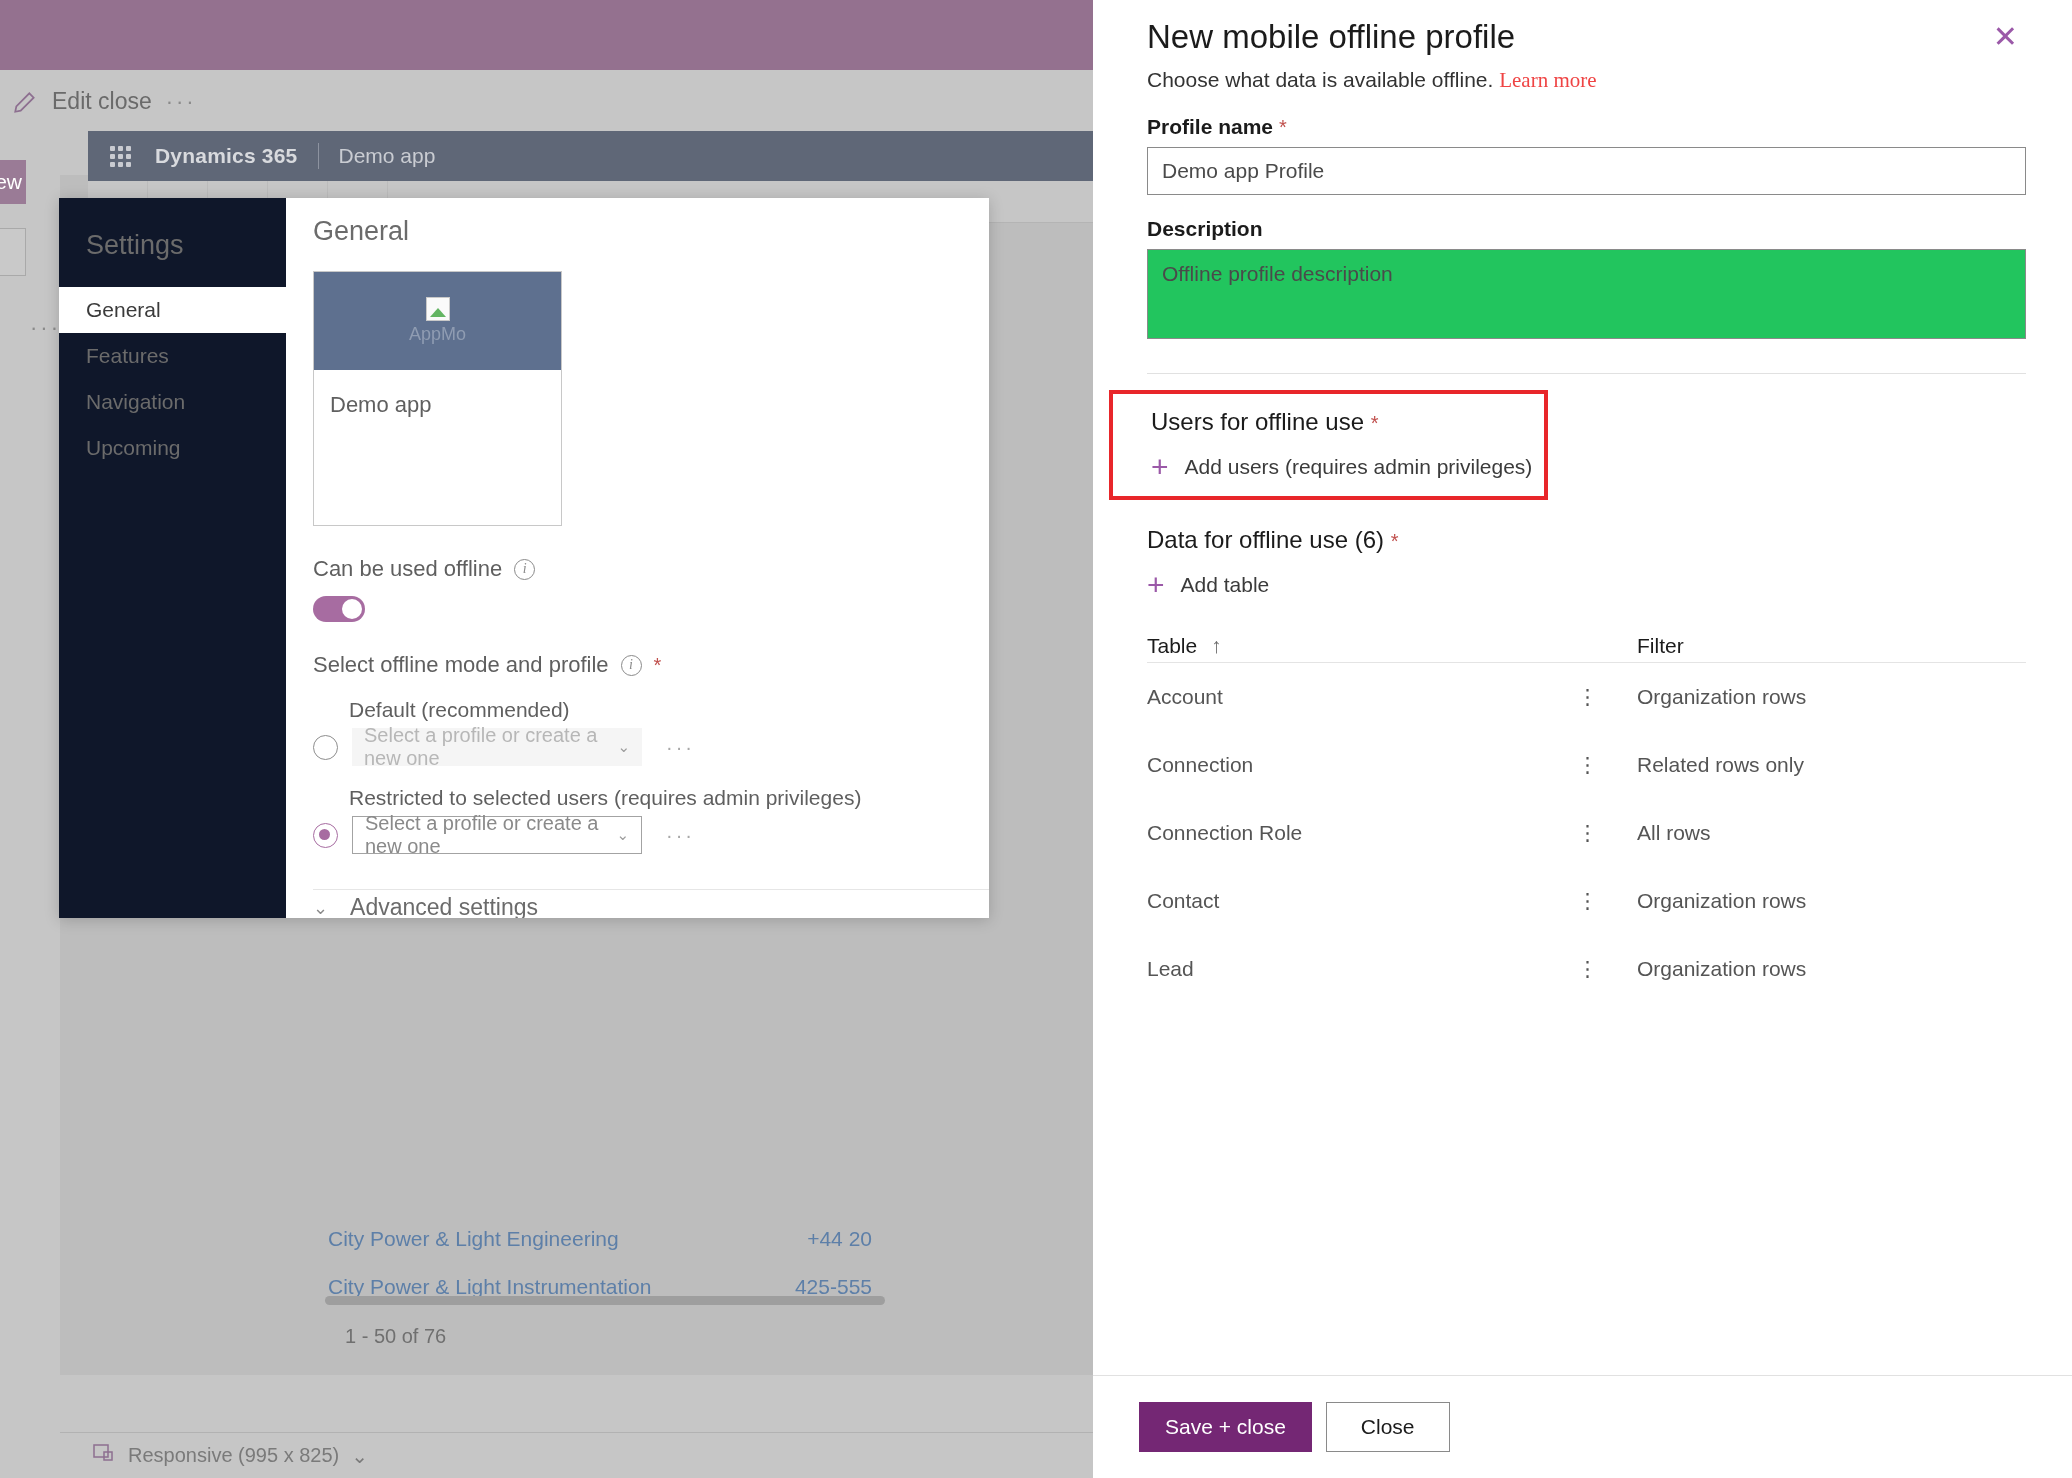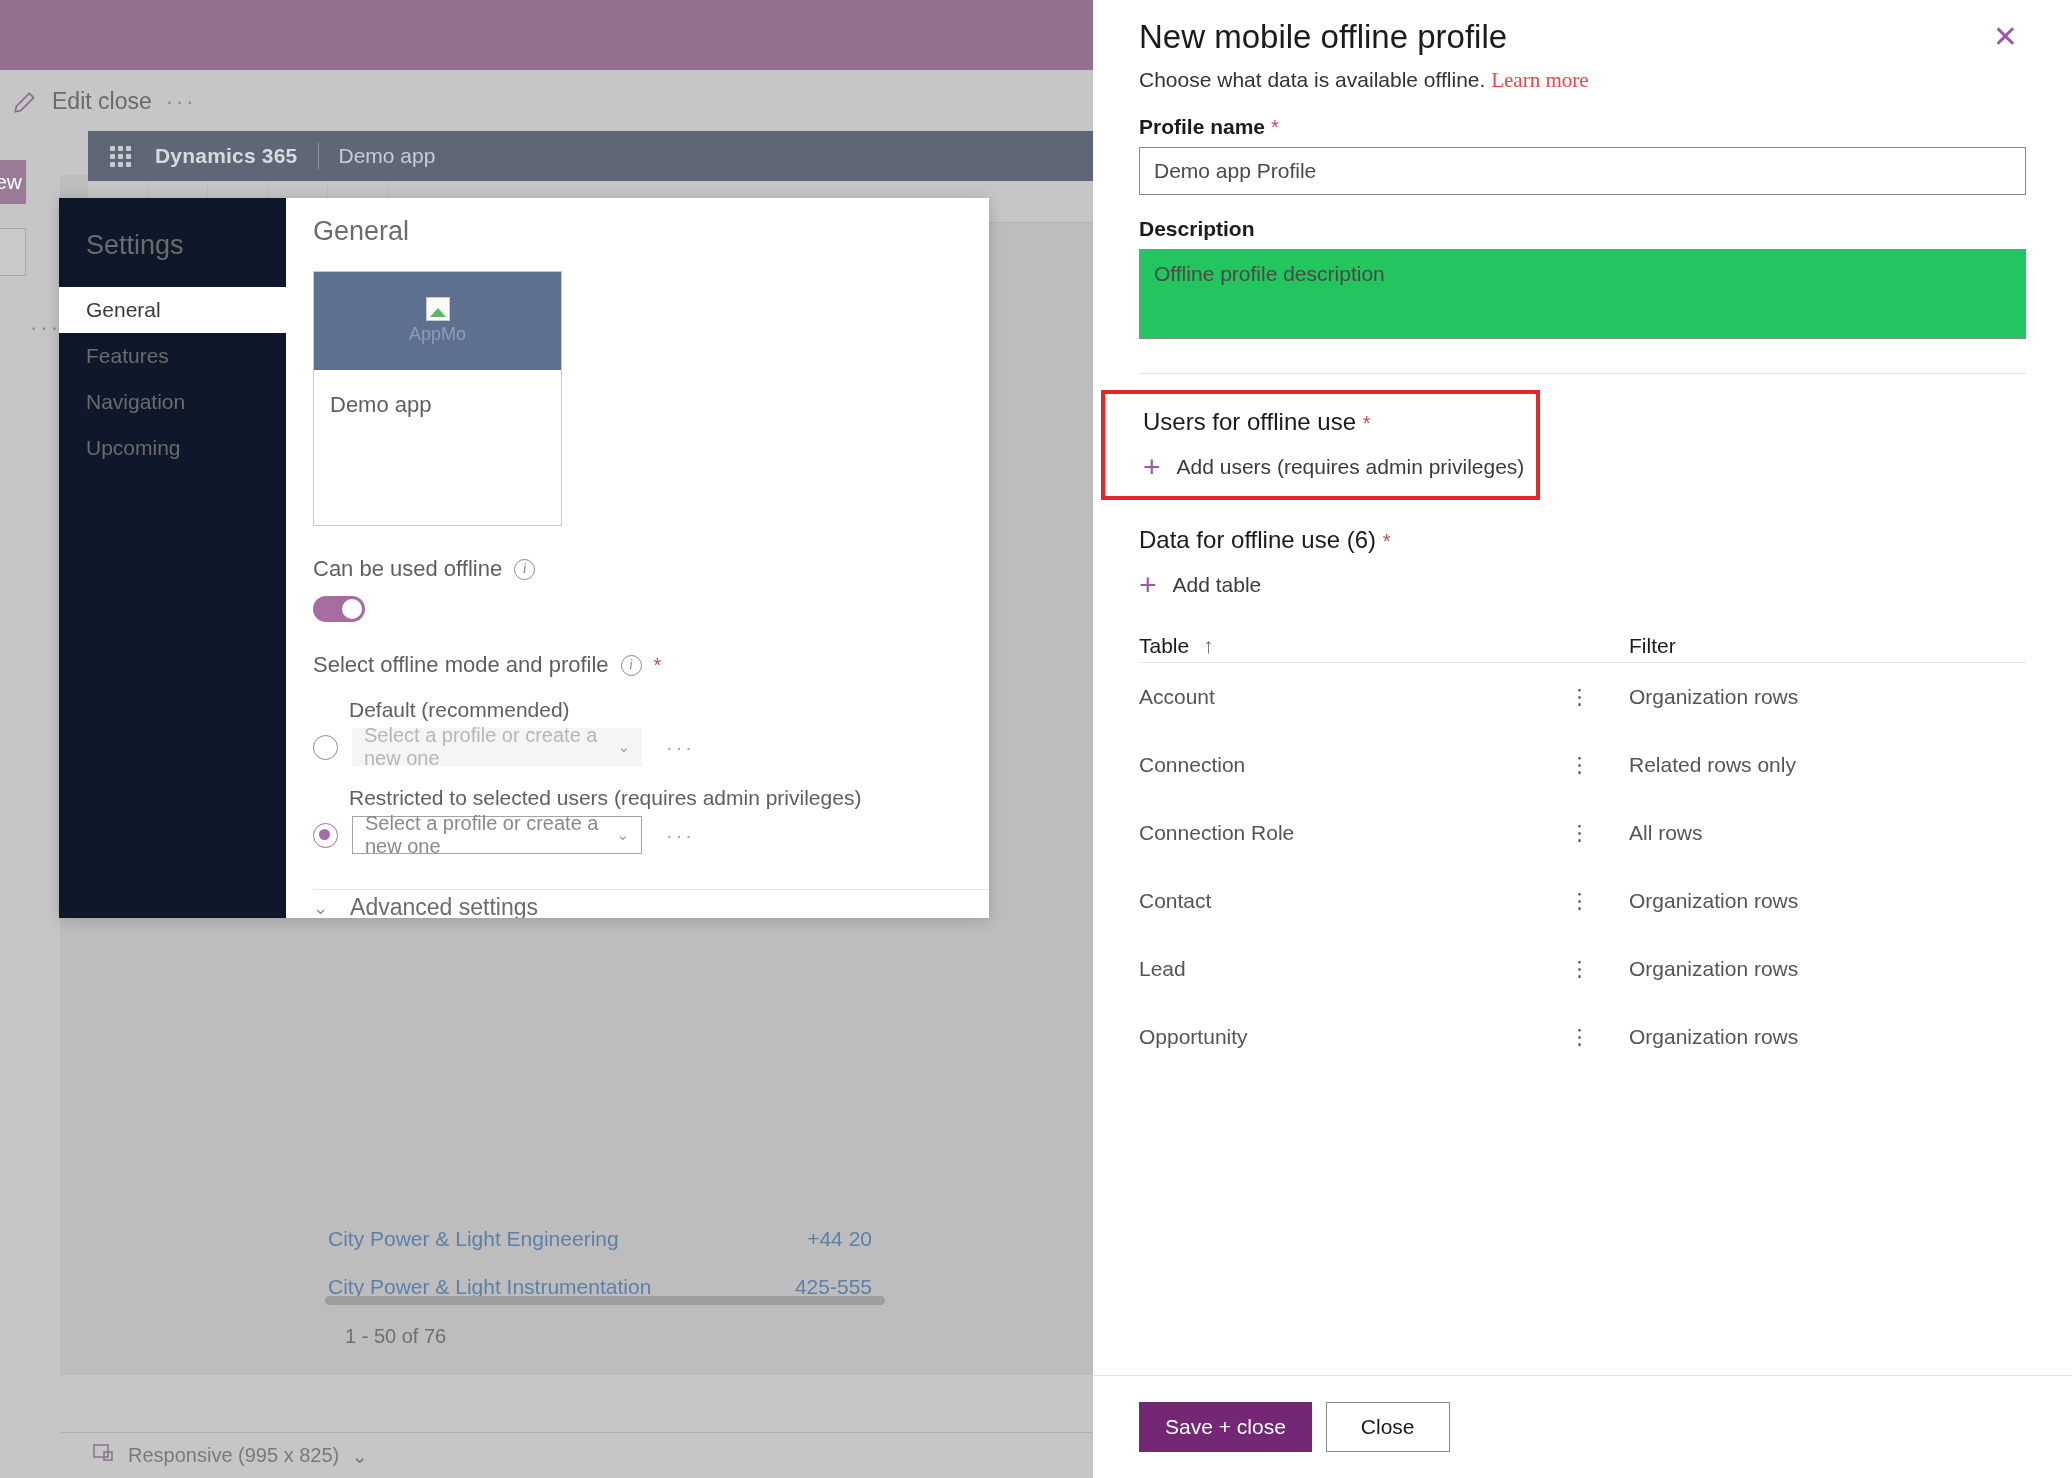--- a/index.html
+++ b/index.html
@@ -187,7 +187,7 @@
     position: absolute; left: 1093px; top: 0; width: 979px; height: 1478px;
     background: #fff; display: flex; flex-direction: column;
   }
-  .panel-body { flex: 1; padding: 18px 46px 0 46px; overflow: hidden; }
+  .panel-body { flex: 1; padding: 18px 46px 0 46px; overflow: hidden; margin-left: 8px; }
   .panel-head { display: flex; align-items: flex-start; justify-content: space-between; }
   .panel-title { font-size: 33px; color: #1b1b1b; font-weight: normal; }
   .close-x {

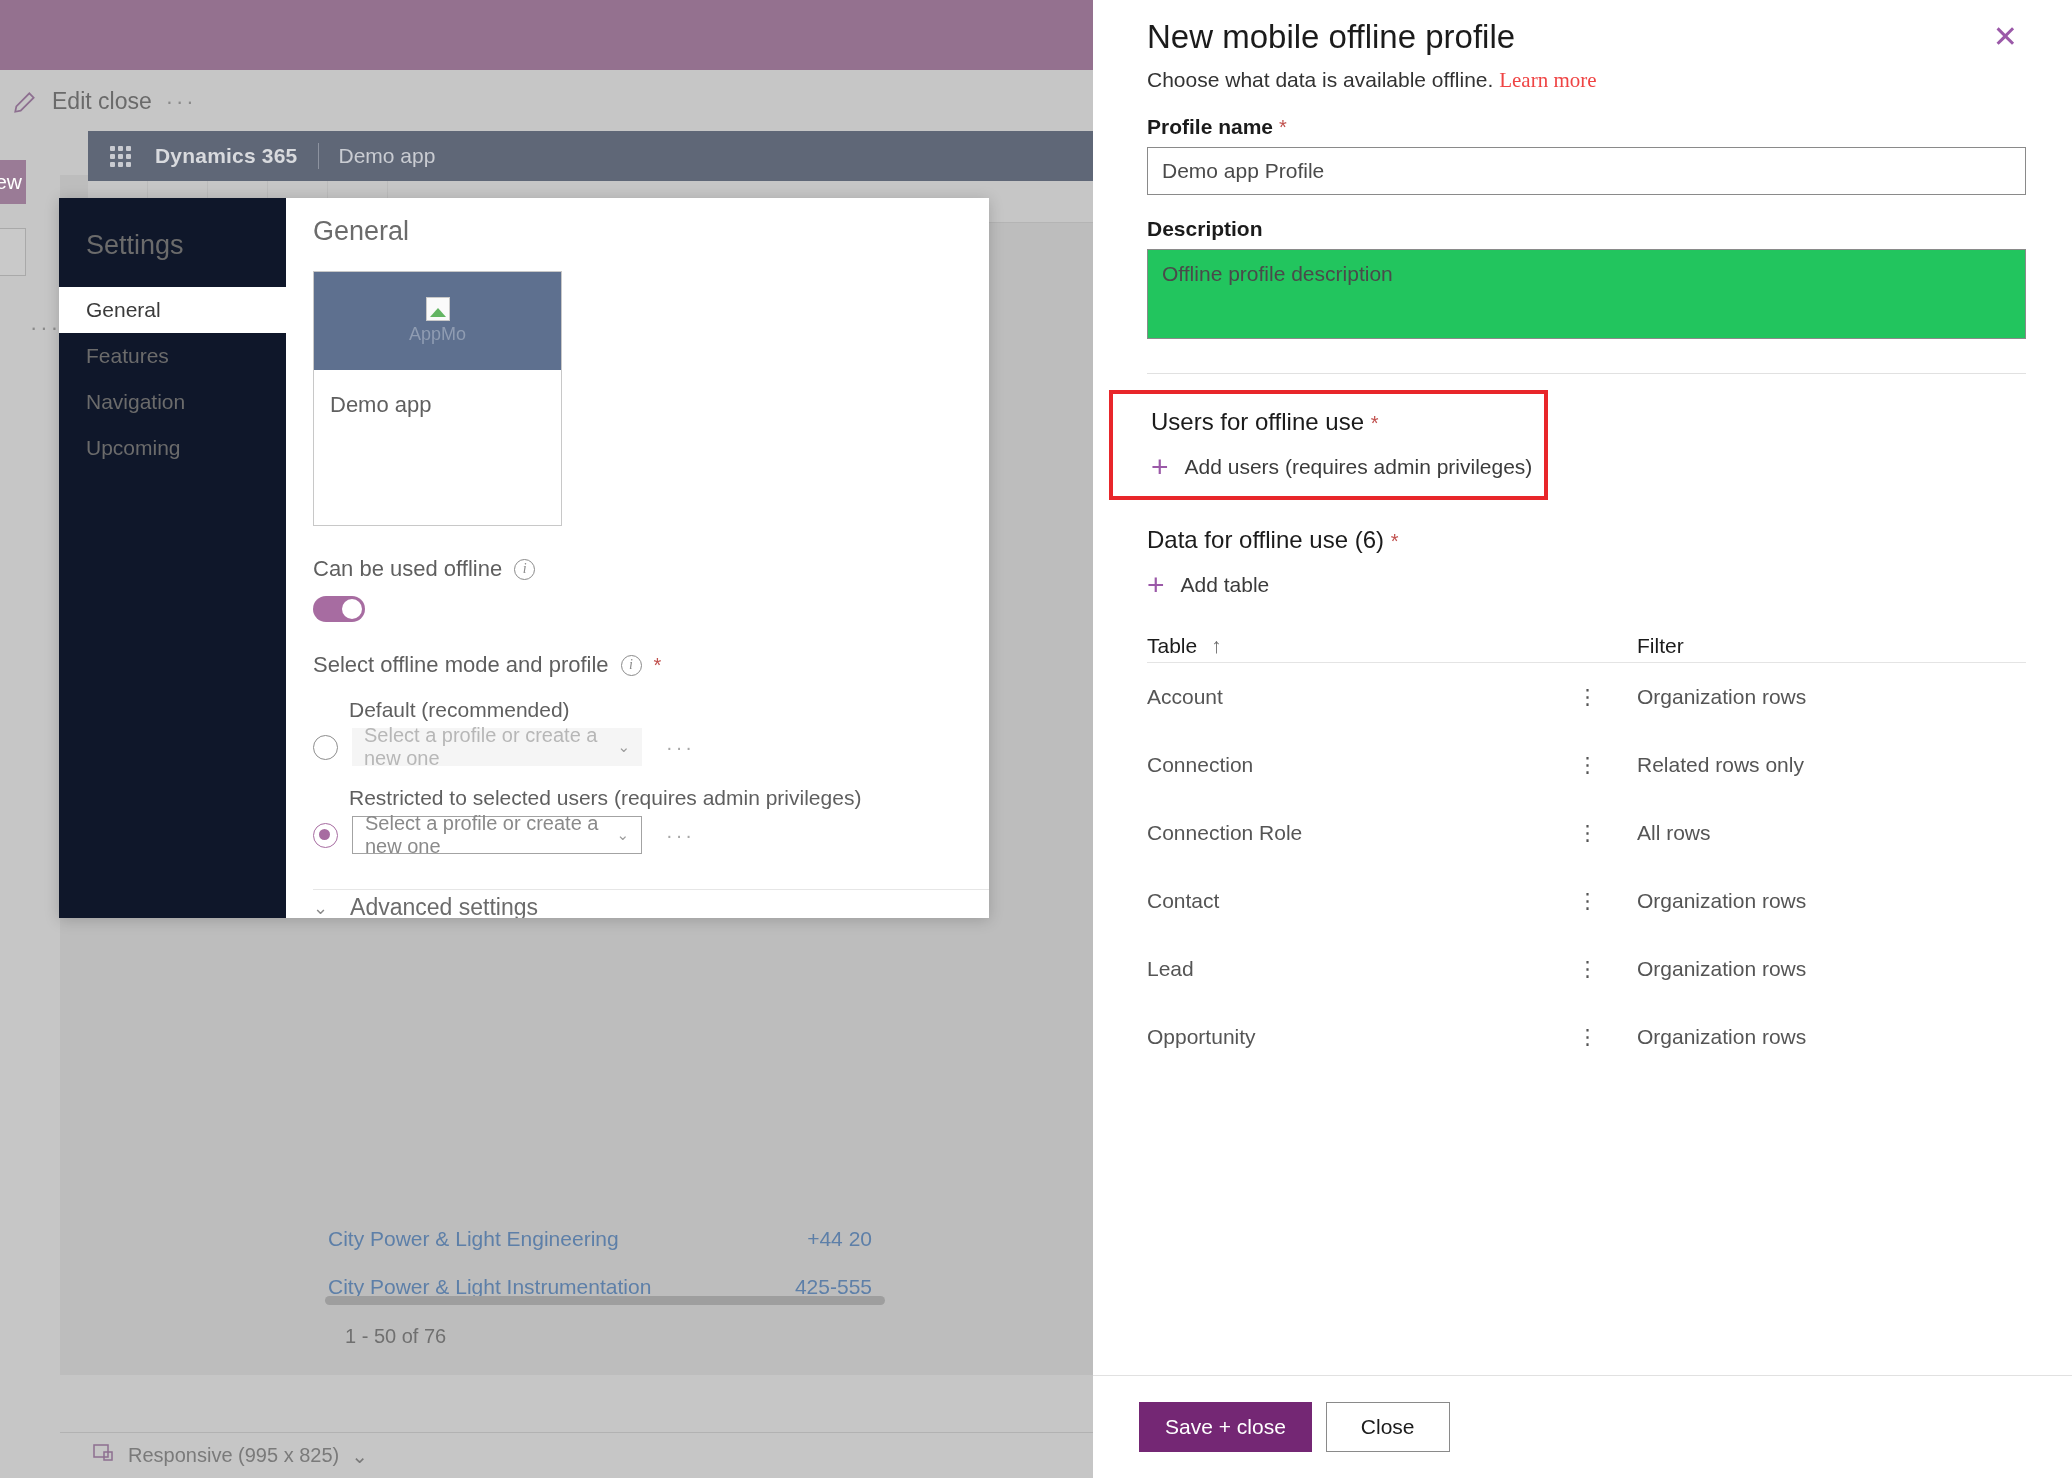--- a/index.html
+++ b/index.html
@@ -488,11 +488,6 @@
             <td class="kebab">⋮</td>
             <td>Organization rows</td>
           </tr>
-          <tr>
-            <td>Opportunity</td>
-            <td class="kebab">⋮</td>
-            <td>Organization rows</td>
-          </tr>
         </tbody>
       </table>
     </div>

